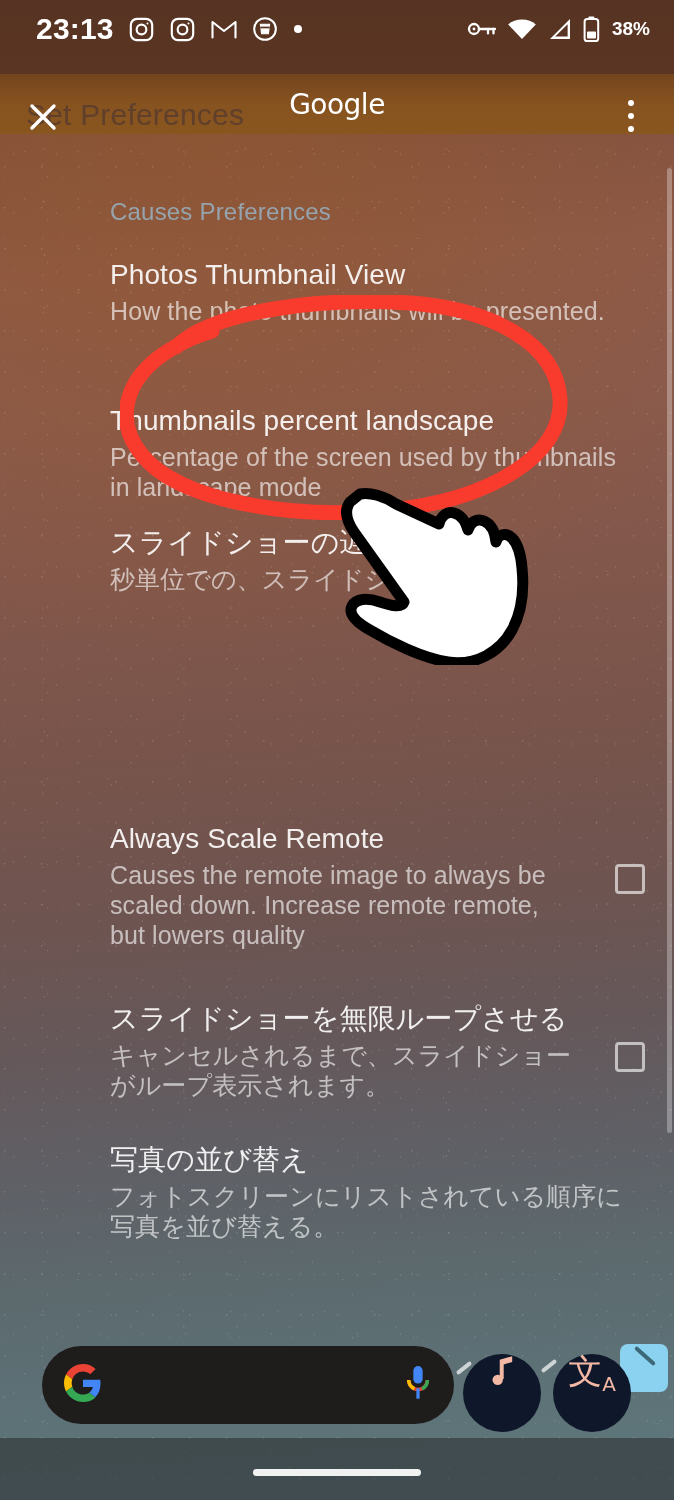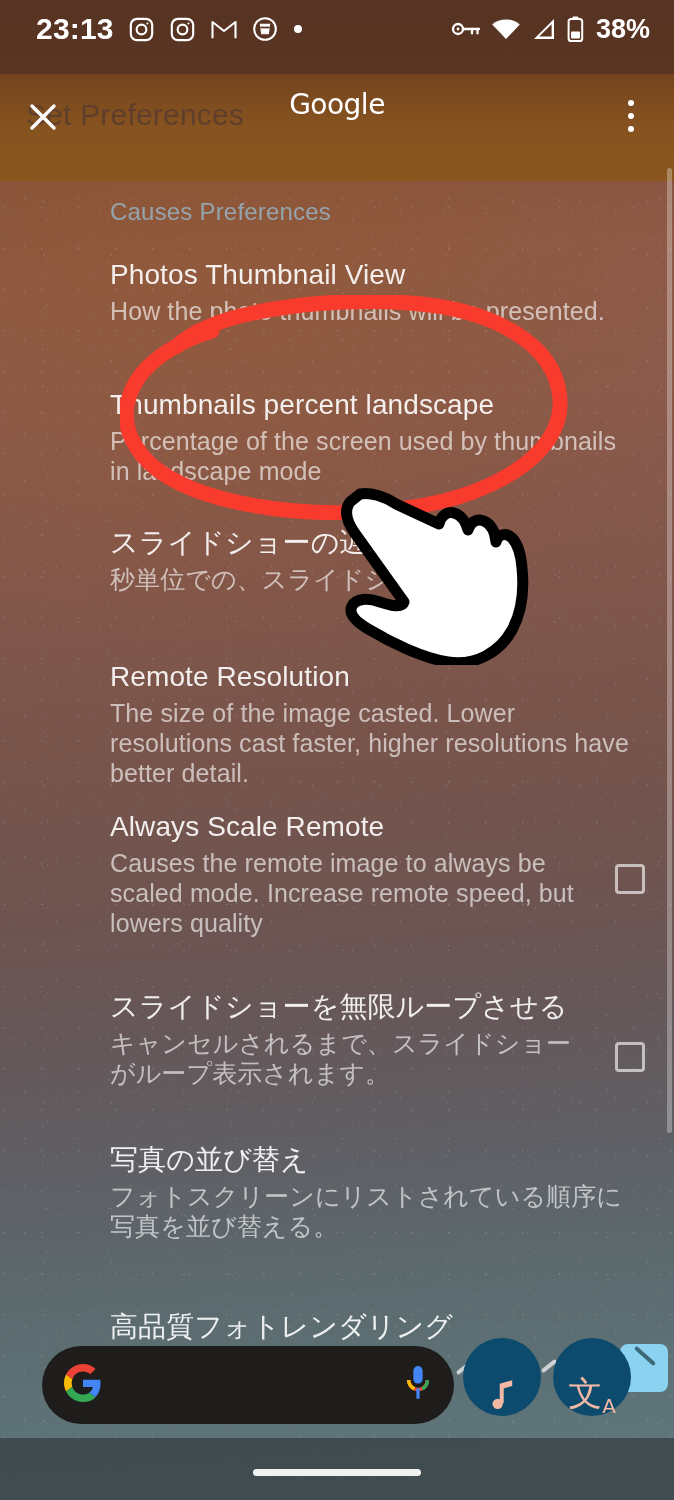--- a/index.html
+++ b/index.html
@@ -56,7 +56,7 @@
   .sb-left { display:flex; align-items:center; gap:14px; flex:1; }
   .sb-time { font-size:30px; font-weight:700; letter-spacing:0.2px; }
   .sb-right { display:flex; align-items:center; gap:10px; }
-  .sb-batt-pct { font-size:27px; font-weight:700; margin-left:2px; }
+  .sb-batt-pct { font-size:19px; font-weight:700; margin-left:2px; }
   .ico { display:block; }
 
   

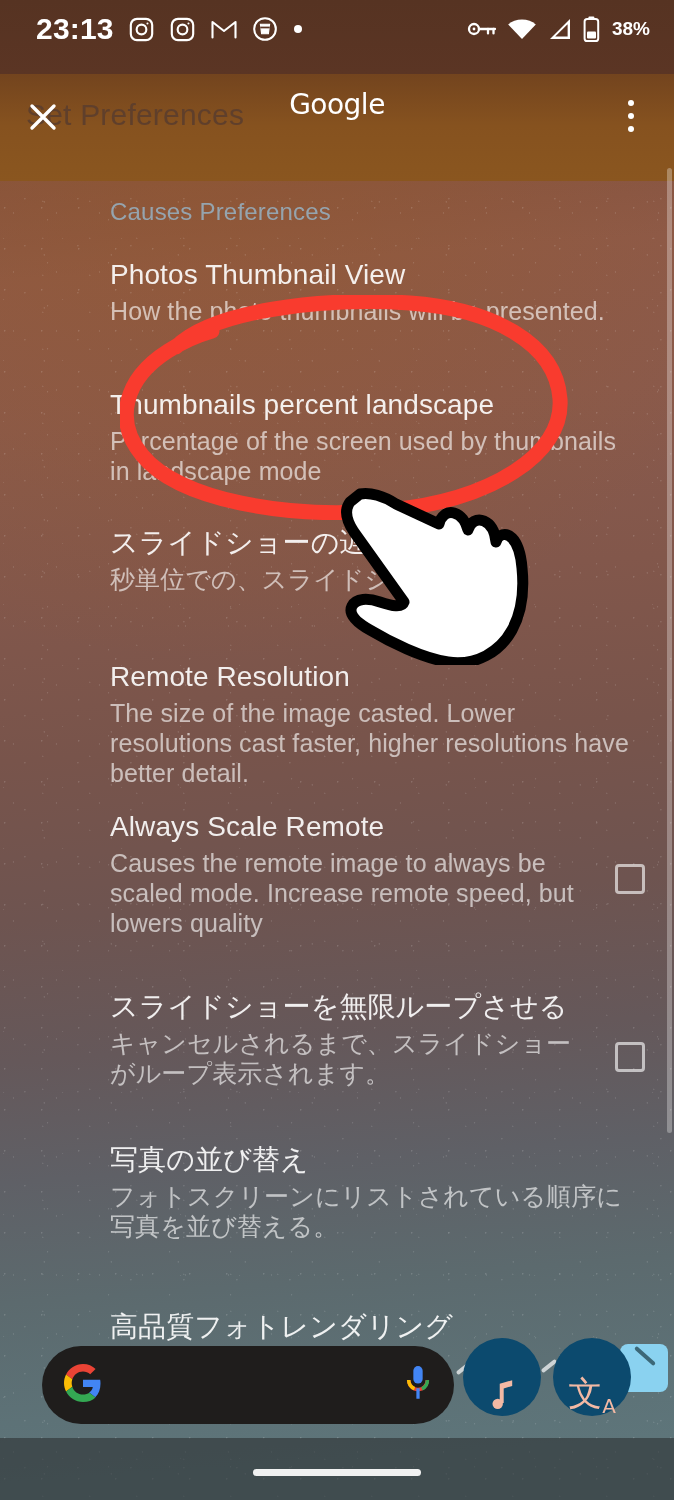--- a/index.html
+++ b/index.html
@@ -61,7 +61,7 @@
 
   
   .appbar {
-    position:absolute; left:0; top:74px; width:674px; height:107px;
+    position:absolute; left:0; top:74px; width:674px; height:60px;
     background:linear-gradient(180deg,#73441e 0%,#86521f 48%,#8a561f 100%);
     overflow:hidden;
   }

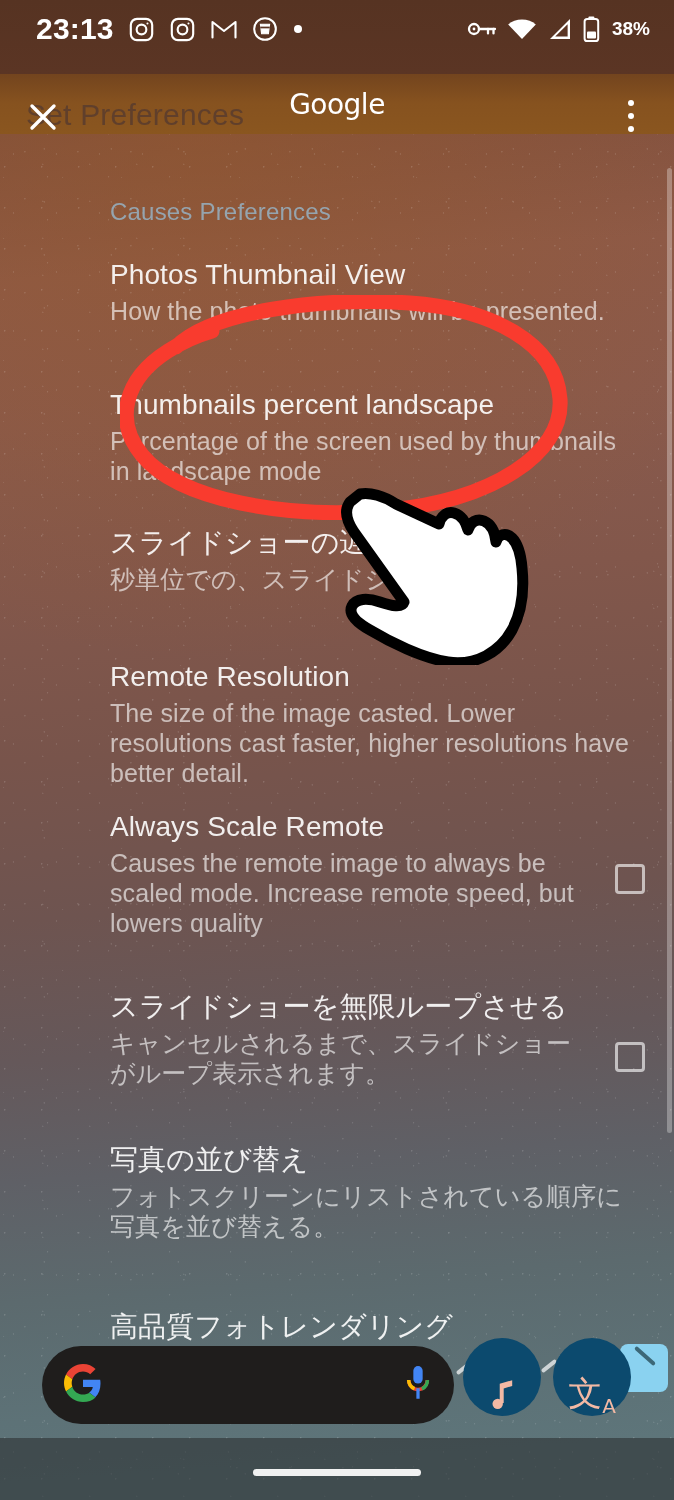--- a/index.html
+++ b/index.html
@@ -295,7 +295,7 @@
       </div>
     </div>
 
-    <div class="pref" style="top:230px">
+    <div class="pref" style="top:246px">
       <div class="textwrap">
         <div class="title">Thumbnails percent landscape</div>
         <div class="summary">Percentage of the screen used by thumbnails in landscape mode</div>

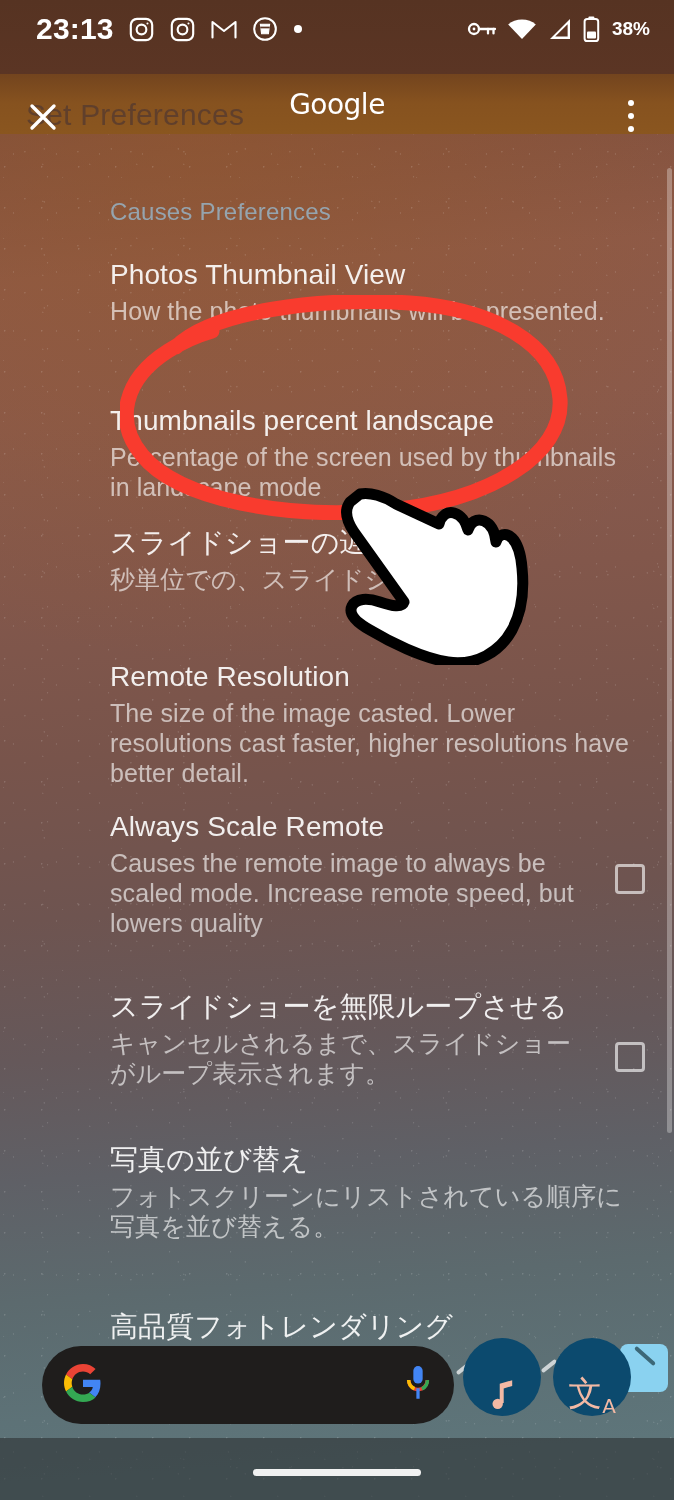--- a/index.html
+++ b/index.html
@@ -309,12 +309,6 @@
       </div>
     </div>
 
-    <div class="pref" style="top:502px">
-      <div class="textwrap">
-        <div class="title">Remote Resolution</div>
-        <div class="summary">The size of the image casted. Lower resolutions cast faster, higher resolutions have better detail.</div>
-      </div>
-    </div>
 
     <div class="pref hascheck" style="top:652px">
       <div class="textwrap">

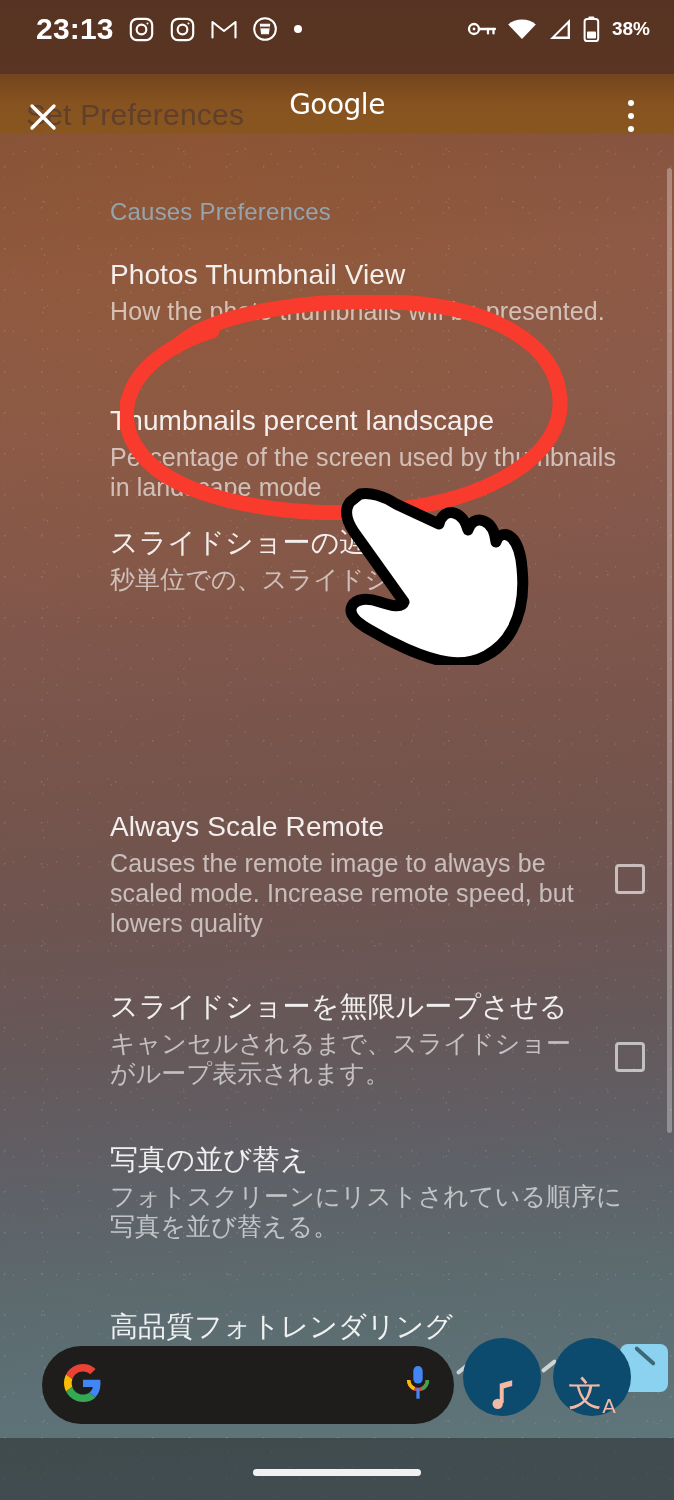--- a/index.html
+++ b/index.html
@@ -109,7 +109,7 @@
     line-height:1.20; margin-top:4px; letter-spacing:0.1px;
     max-width:527px;
   }
-  .pref.hascheck .textwrap { width:470px; }
+  .pref.hascheck .textwrap { width:470px;margin-top:12px; }
   .checkbox {
     position:absolute; width:30px; height:30px;
     border:3px solid rgba(255,255,255,0.62);

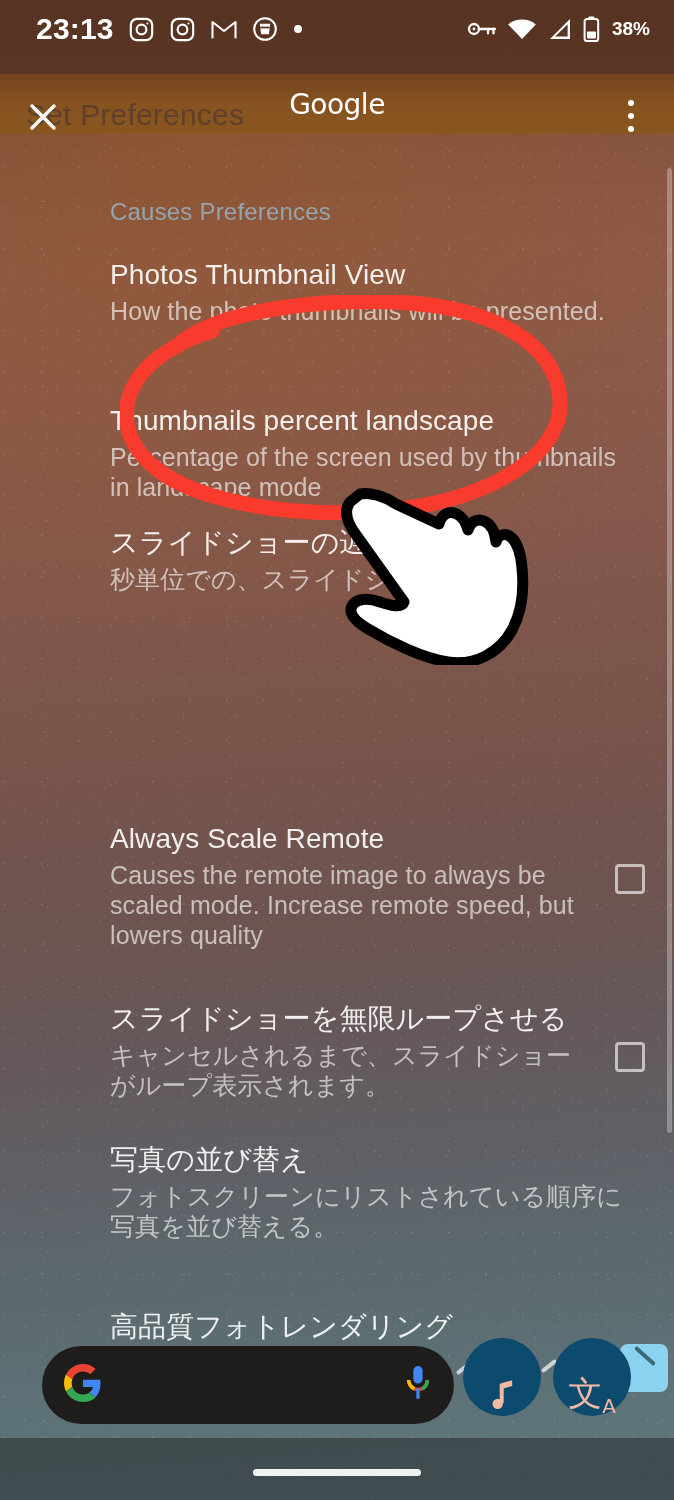--- a/index.html
+++ b/index.html
@@ -313,7 +313,7 @@
     <div class="pref hascheck" style="top:652px">
       <div class="textwrap">
         <div class="title">Always Scale Remote</div>
-        <div class="summary">Causes the remote image to always be scaled mode. Increase remote speed, but lowers quality</div>
+        <div class="summary">Causes the remote image to always be scaled down. Increase remote remote, but lowers quality</div>
       </div>
       <div class="checkbox" style="left:505px; top:54px"></div>
     </div>

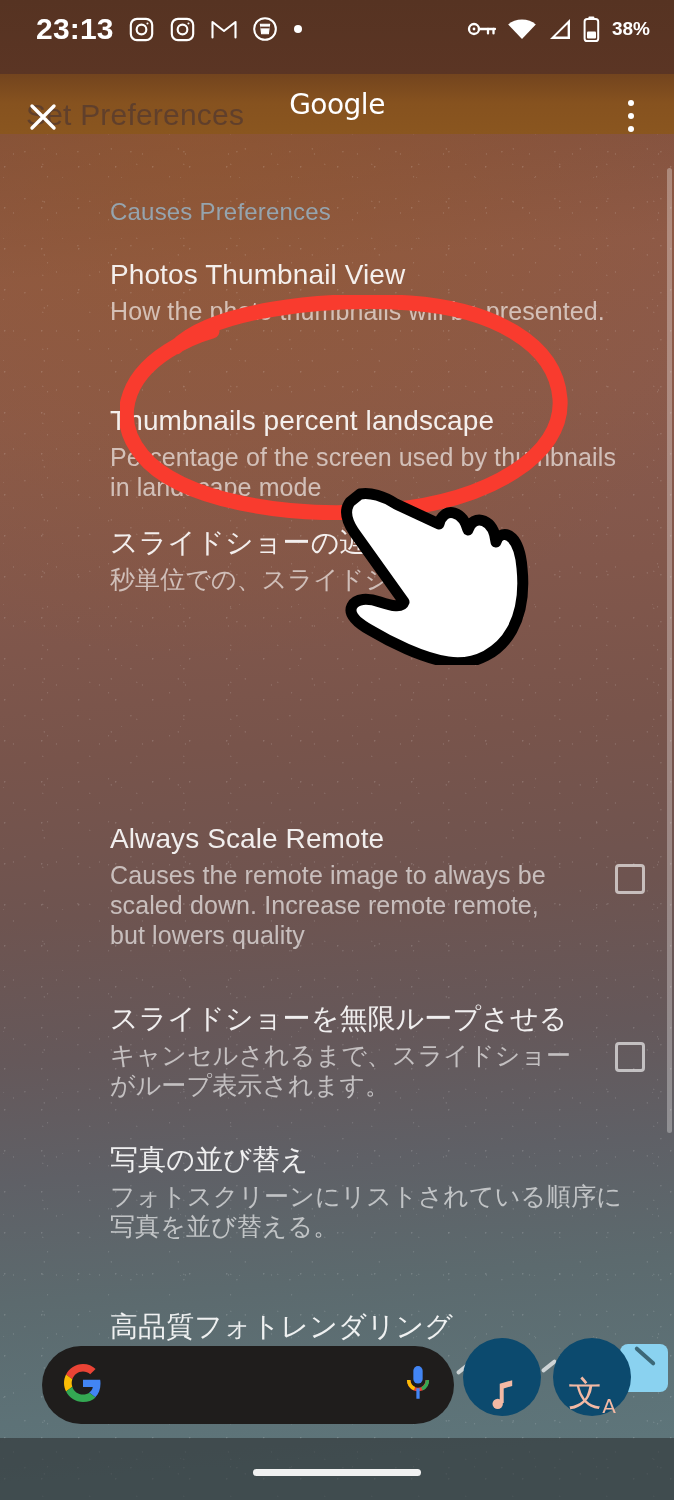--- a/index.html
+++ b/index.html
@@ -333,11 +333,6 @@
       <div class="checkbox" style="left:505px; top:52px"></div>
     </div>
 
-    <div class="pref jp" style="top:1152px">
-      <div class="textwrap">
-        <div class="title">高品質フォトレンダリング</div>
-      </div>
-    </div>
 
     <div class="scrollbar"></div>
   </div>

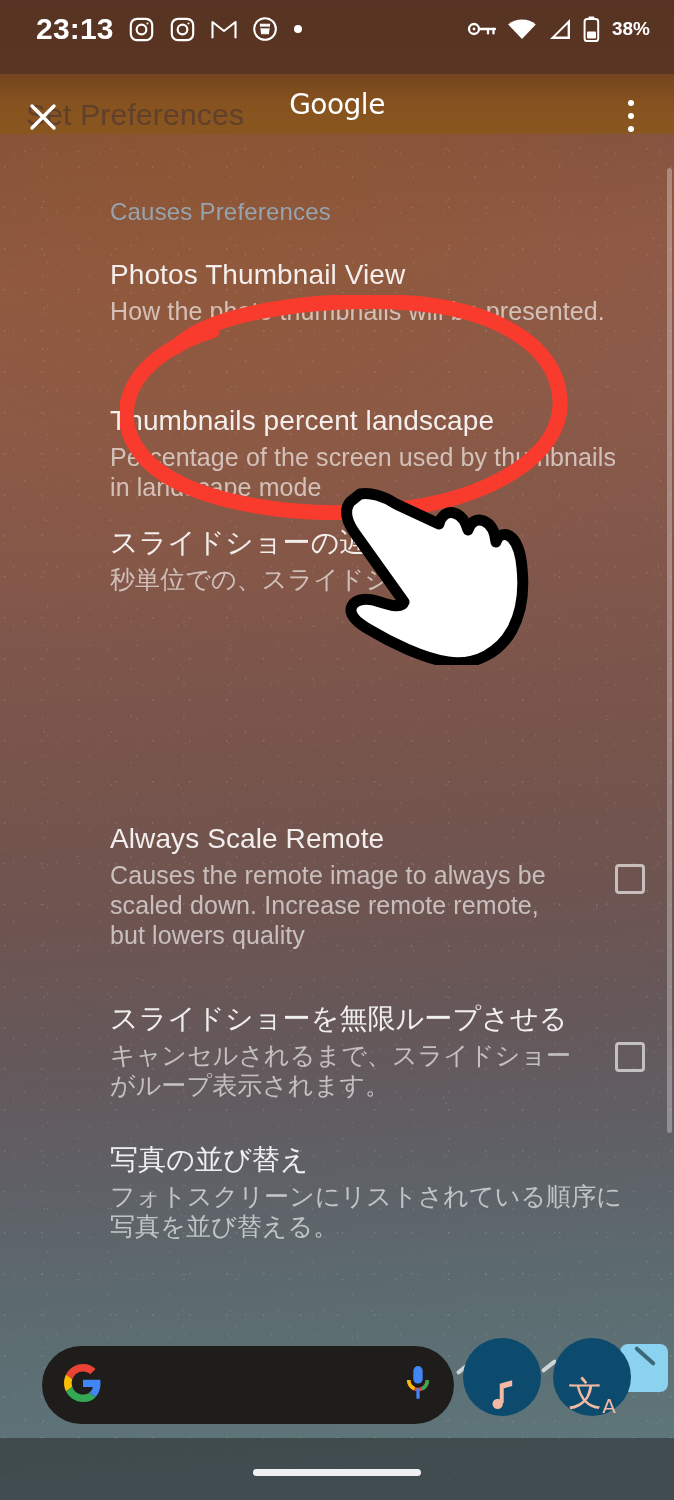--- a/index.html
+++ b/index.html
@@ -145,10 +145,10 @@
     padding:0 22px;
   }
   .dock-circle {
-    position:absolute; bottom:84px;
+    position:absolute; bottom:68px;
     width:78px; height:78px; border-radius:50%;
-    background:#0c4a6e;
-    display:flex; align-items:flex-end; justify-content:center;
+    background:#0f172a;
+    display:flex; align-items:flex-start; justify-content:center;
   }
   .dock-circle.music { left:463px; }
   .dock-circle.translate { left:553px; }

